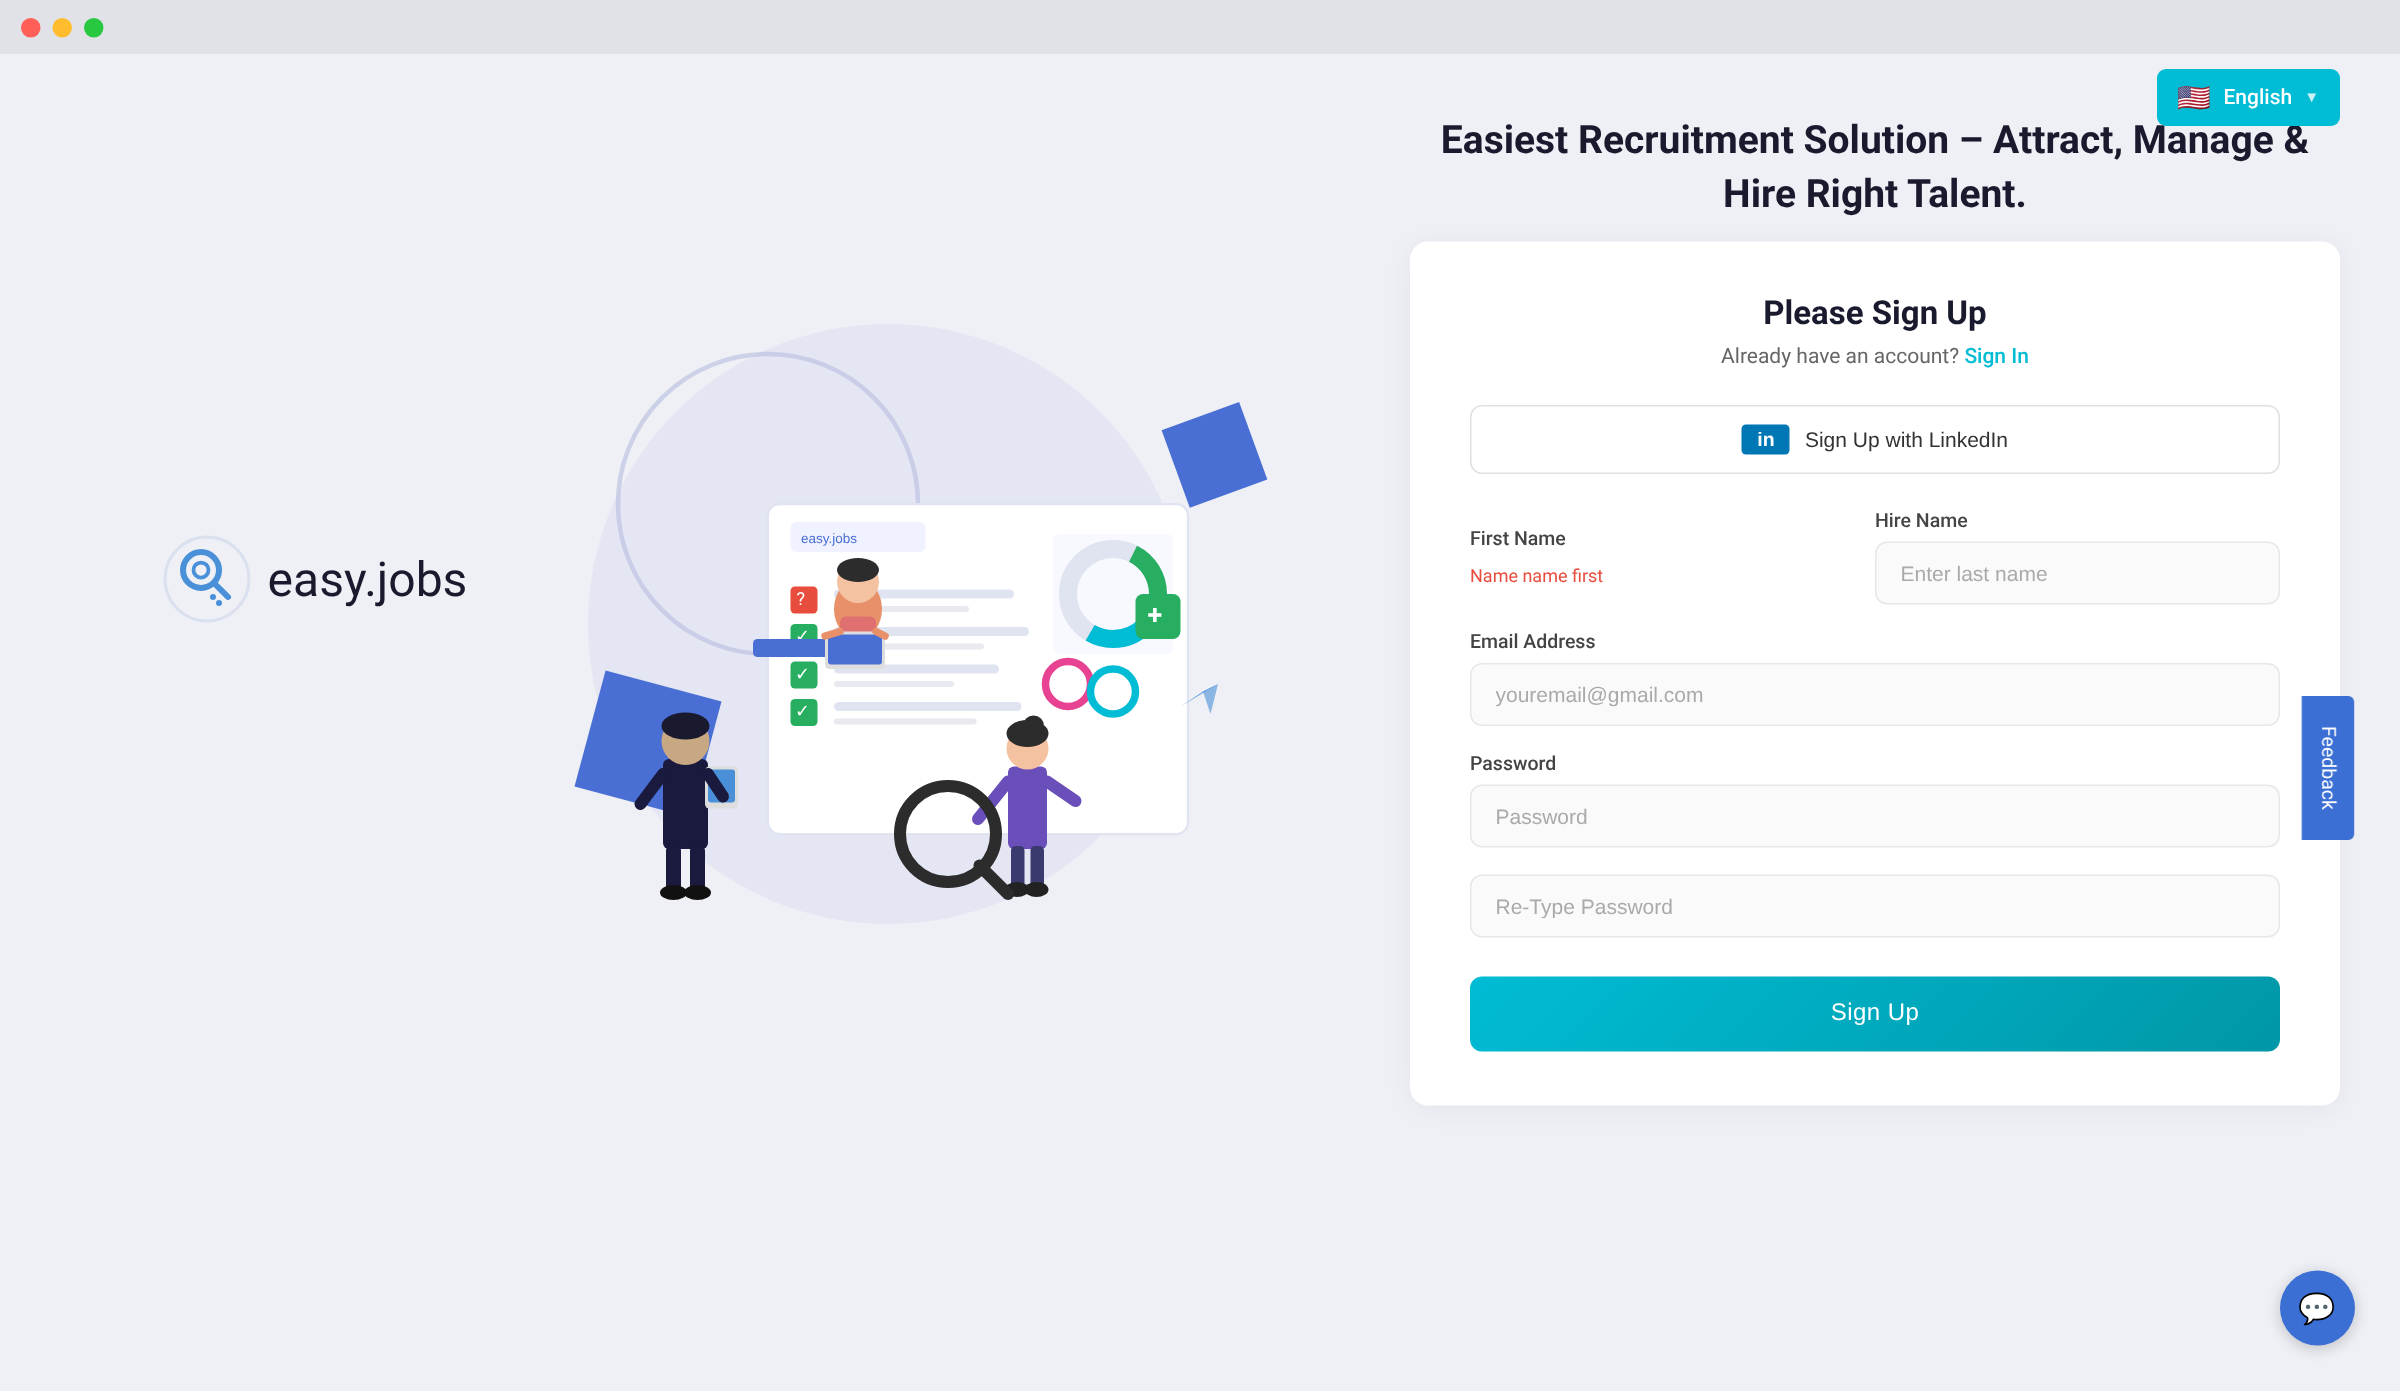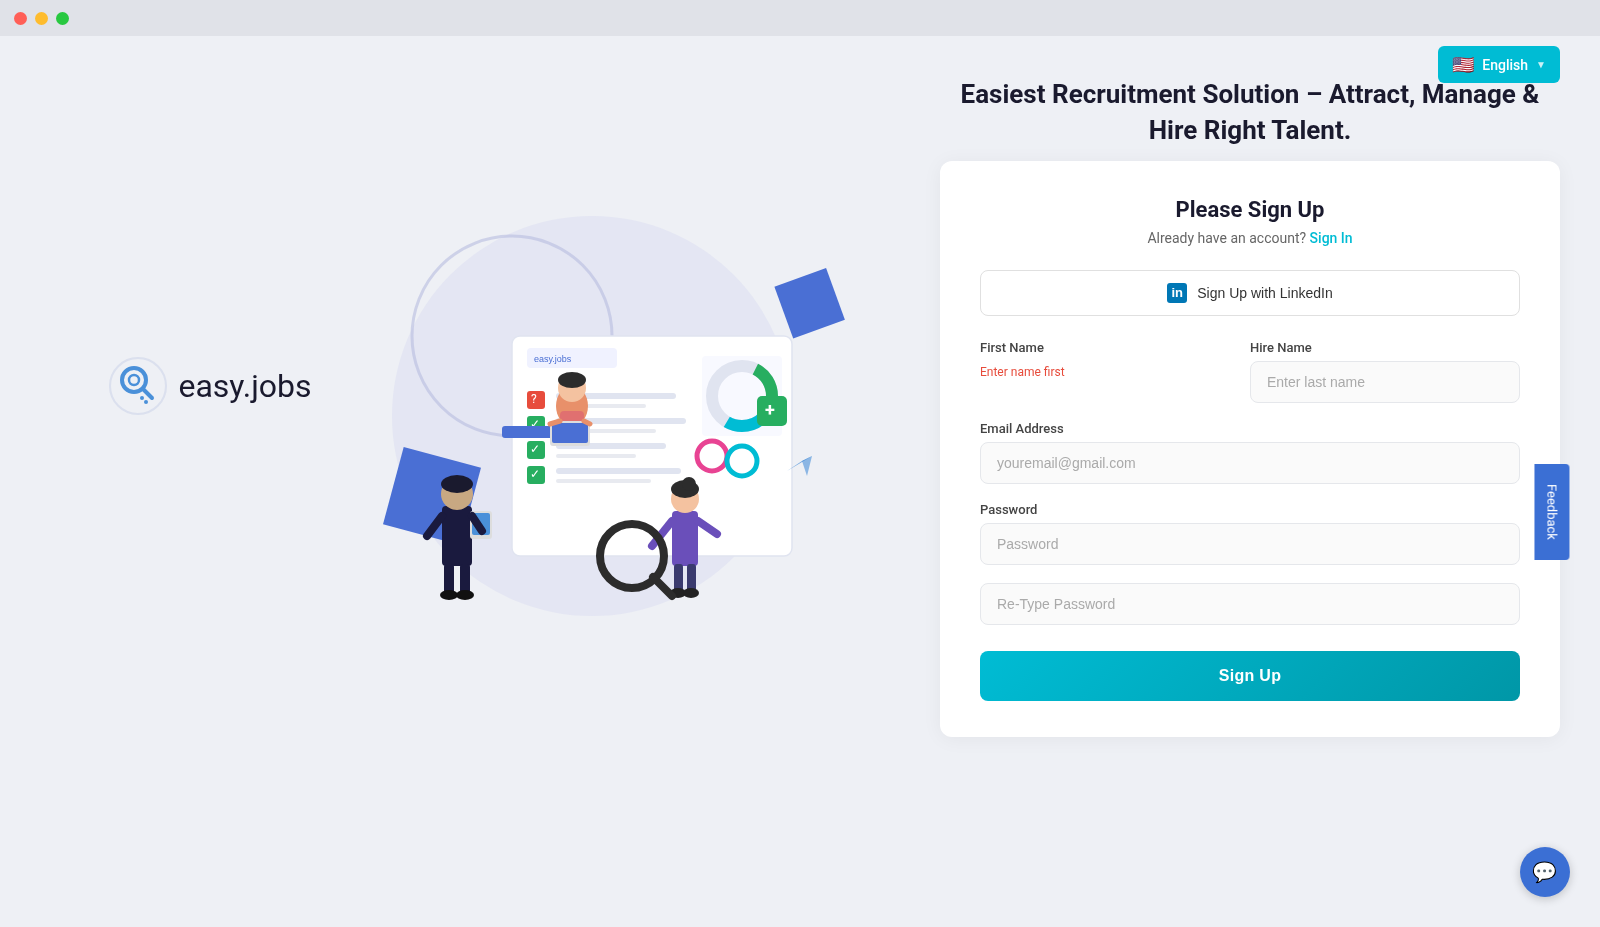--- a/index.html
+++ b/index.html
@@ -226,7 +226,7 @@
     }
 
     .linkedin-icon {
-      width: 20px; height: 20px;
+      width: 32px; height: 20px;
       background: #0077b5;
       border-radius: 3px;
       display: flex;

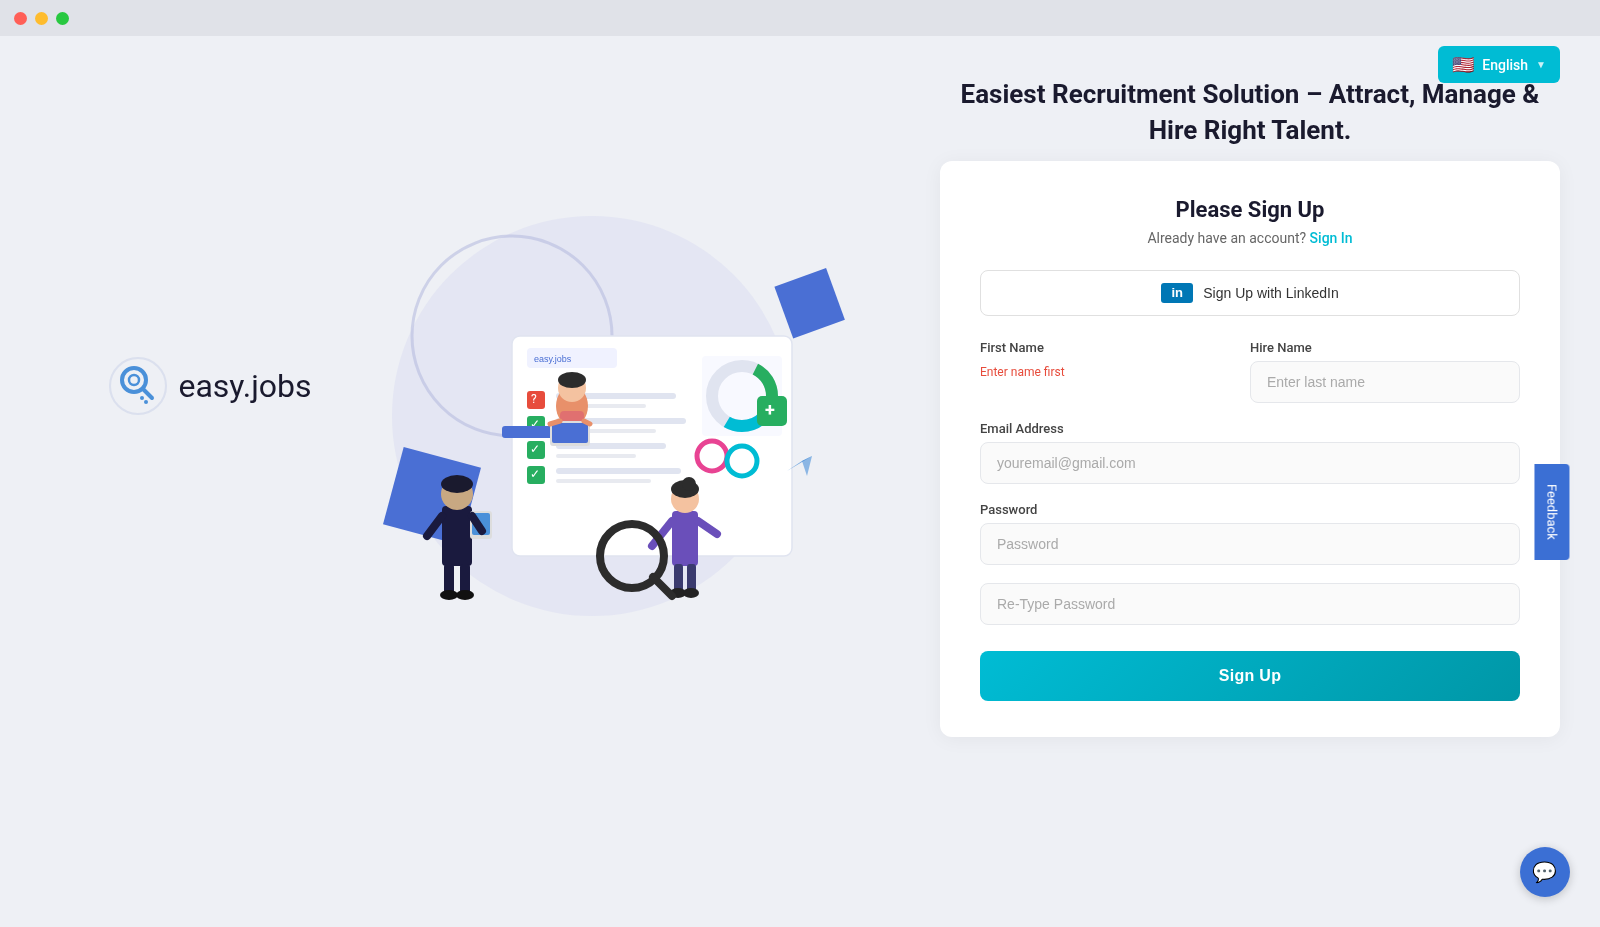--- a/index.html
+++ b/index.html
@@ -242,6 +242,7 @@
       display: flex;
       gap: 0;
       margin-bottom: 18px;
+      align-items: center;
     }
 
     .form-group {

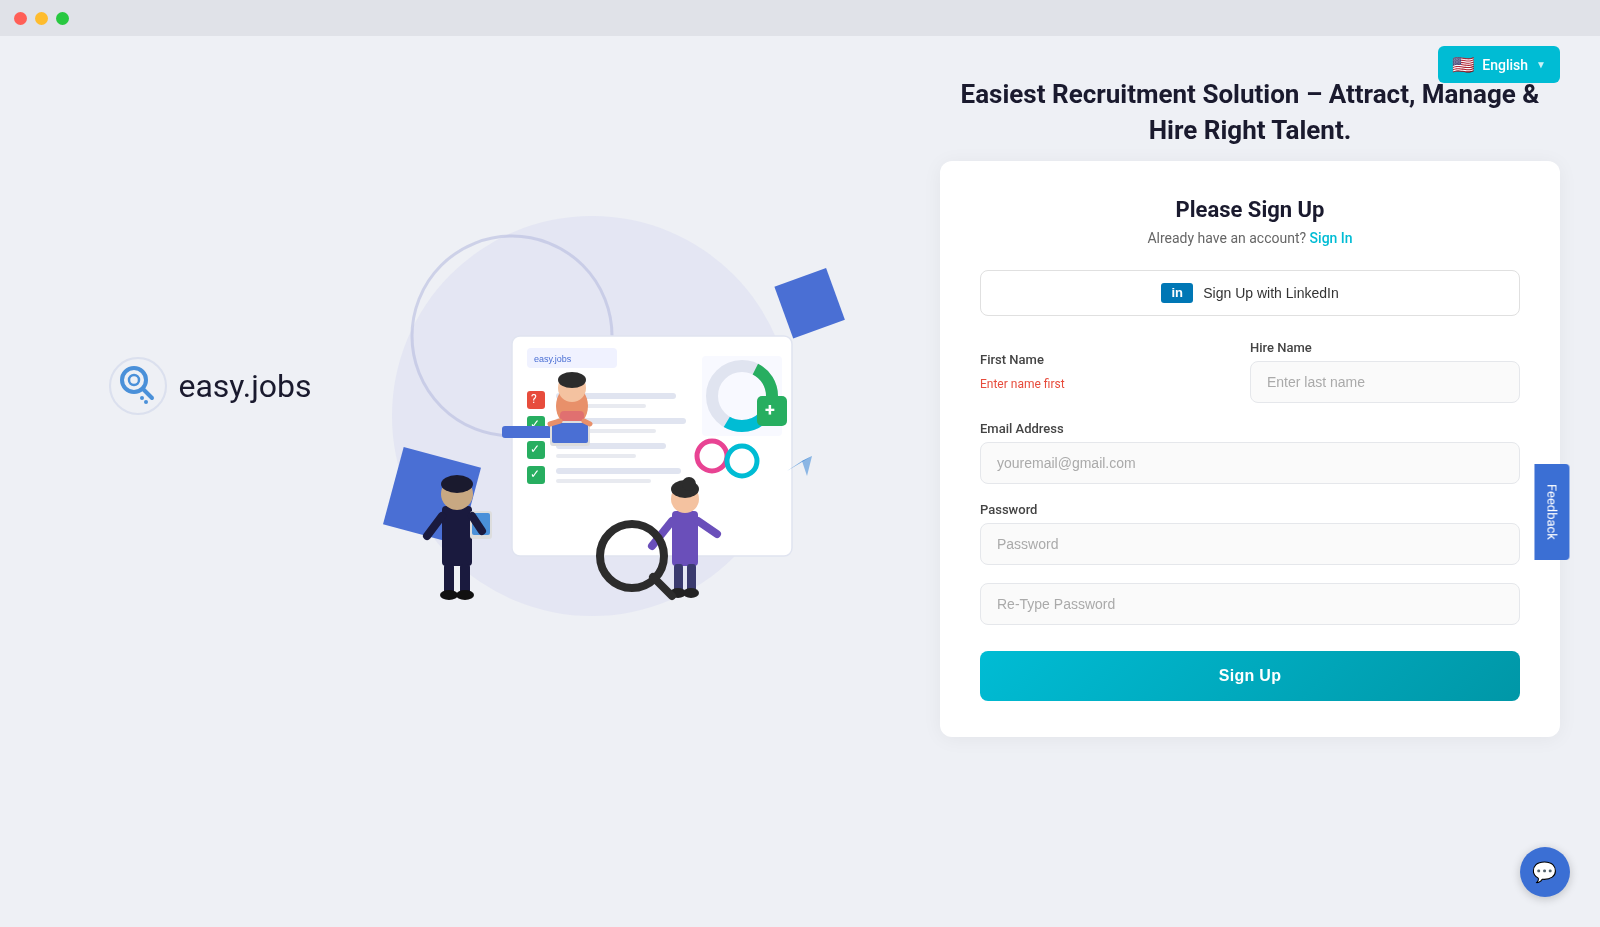--- a/index.html
+++ b/index.html
@@ -482,7 +482,7 @@
         <div class="form-row">
           <div class="form-group half">
             <label>First Name</label>
-            <span class="error-msg">Enter name first</span>
+            <span class="error-msg">Name name first</span>
           </div>
           <div class="form-group half">
             <label>Hire Name</label>

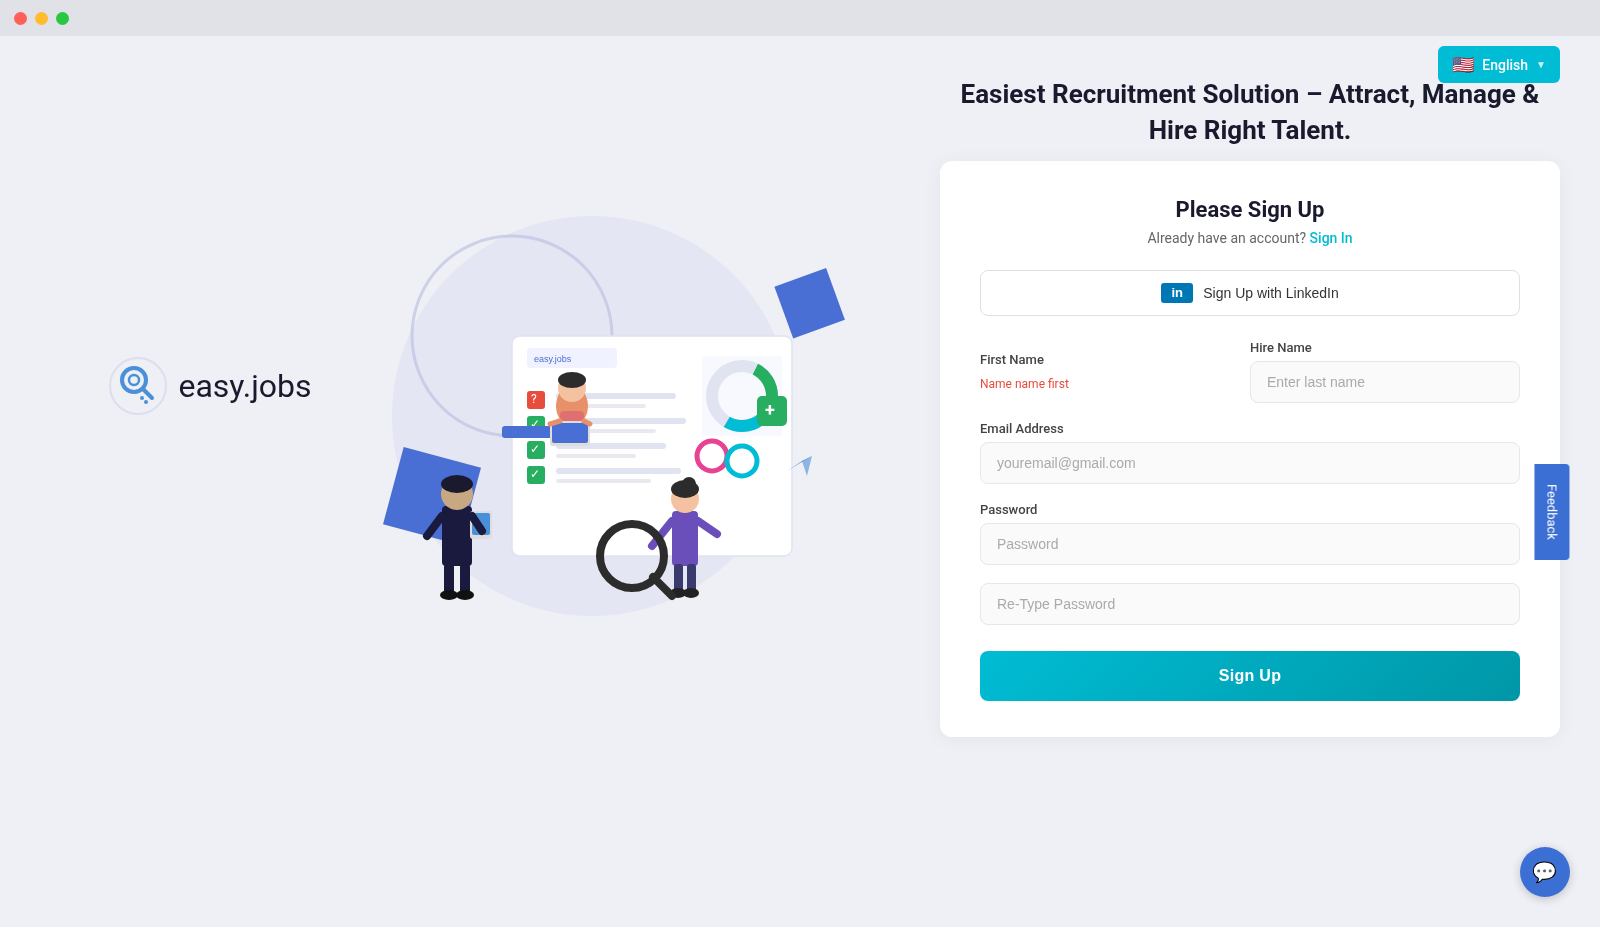--- a/index.html
+++ b/index.html
@@ -295,7 +295,7 @@
       border: none;
       border-radius: 8px;
       font-size: 16px;
-      font-weight: 700;
+      font-weight: 400;
       cursor: pointer;
       margin-top: 8px;
       letter-spacing: 0.3px;

